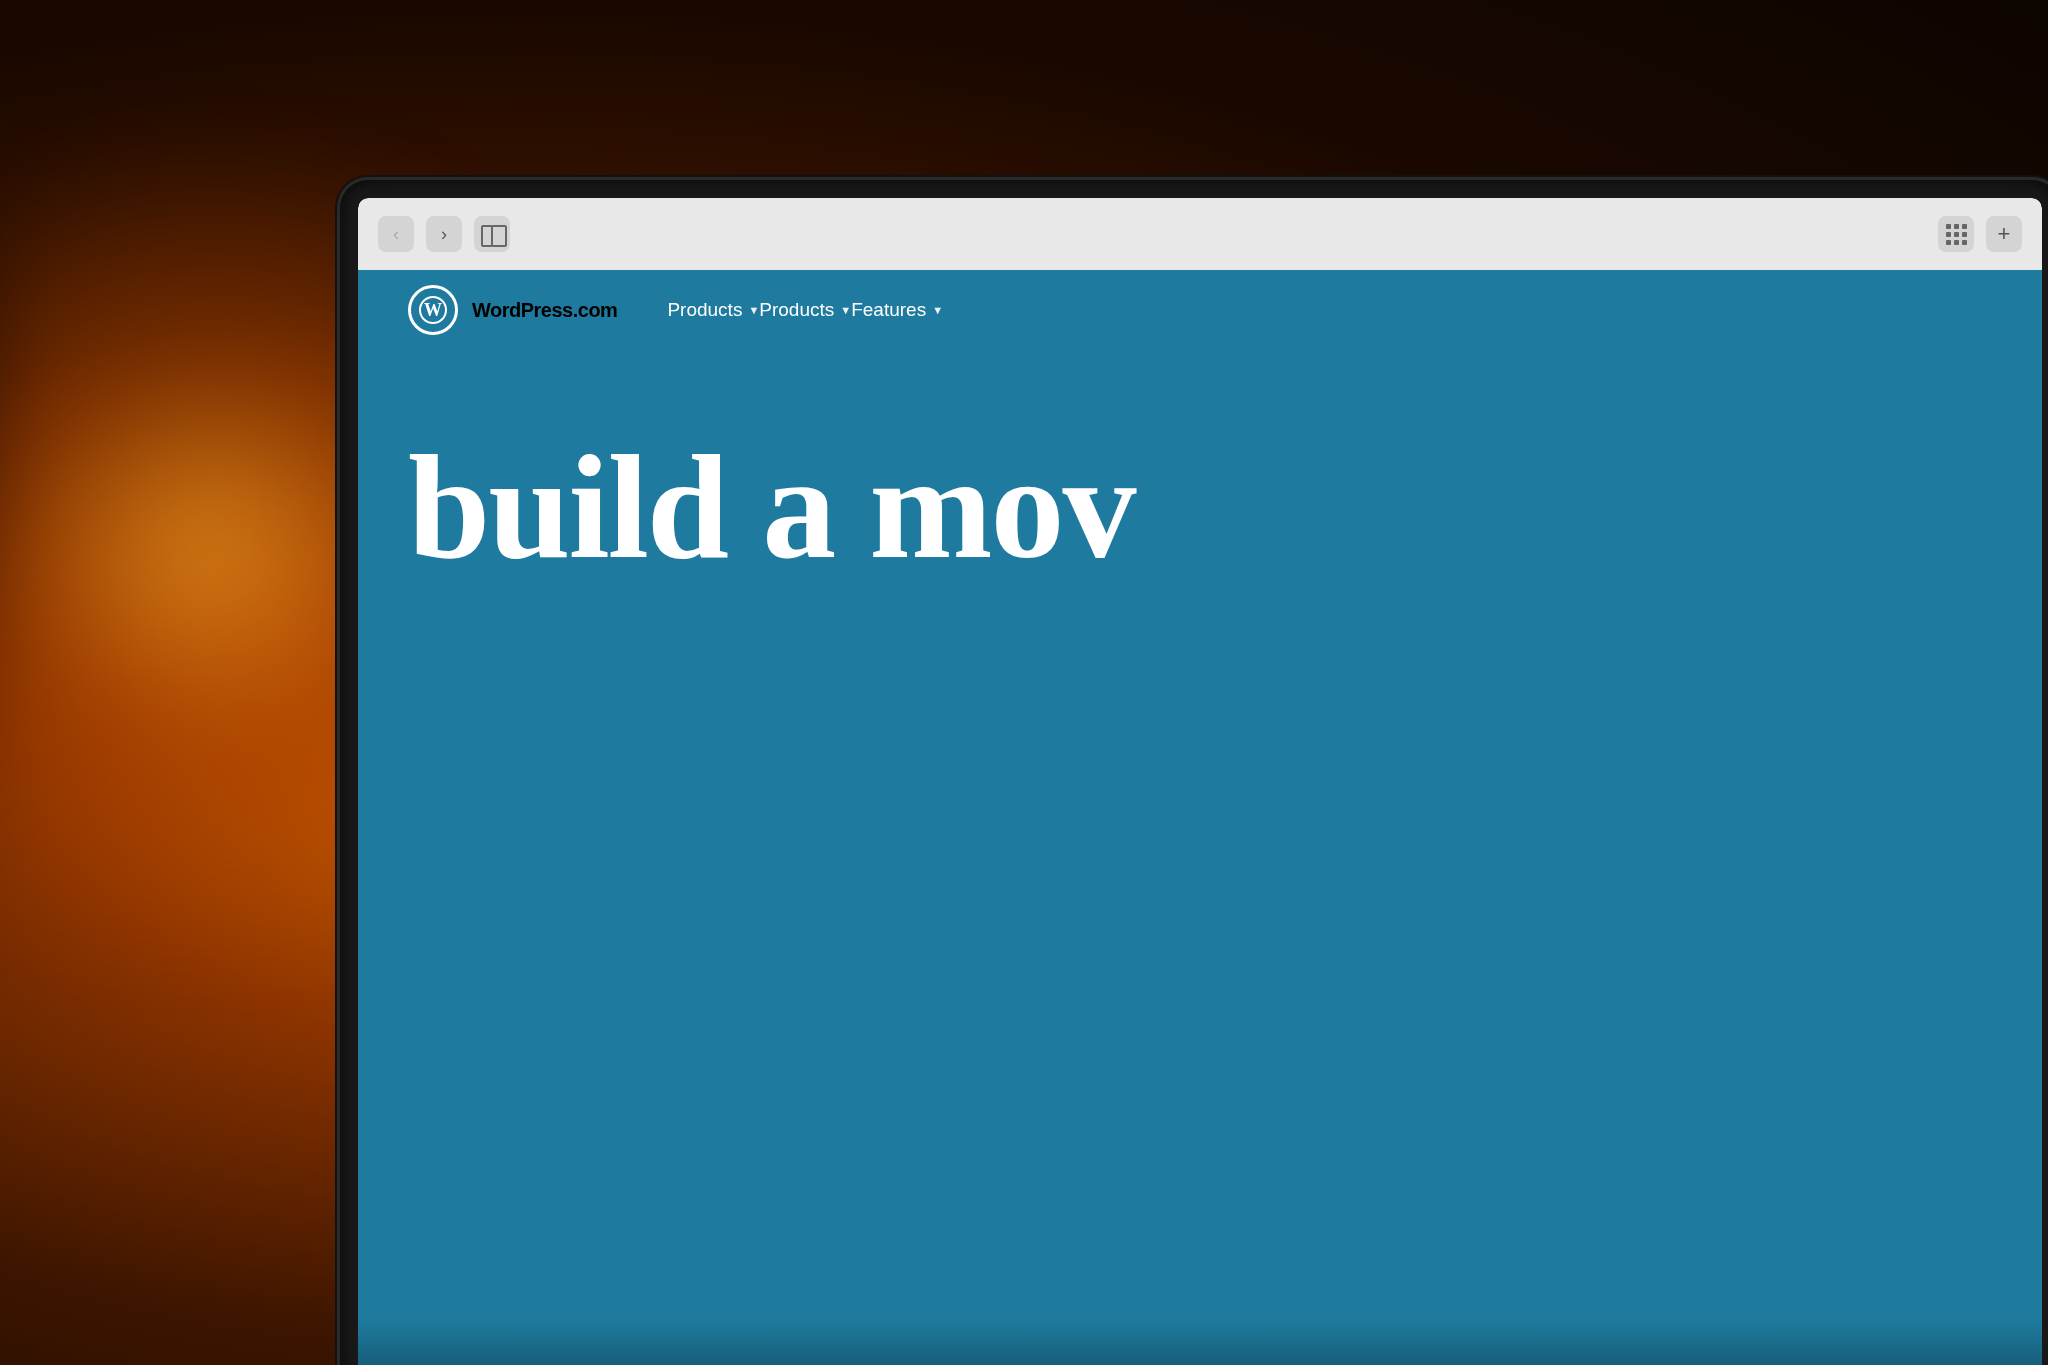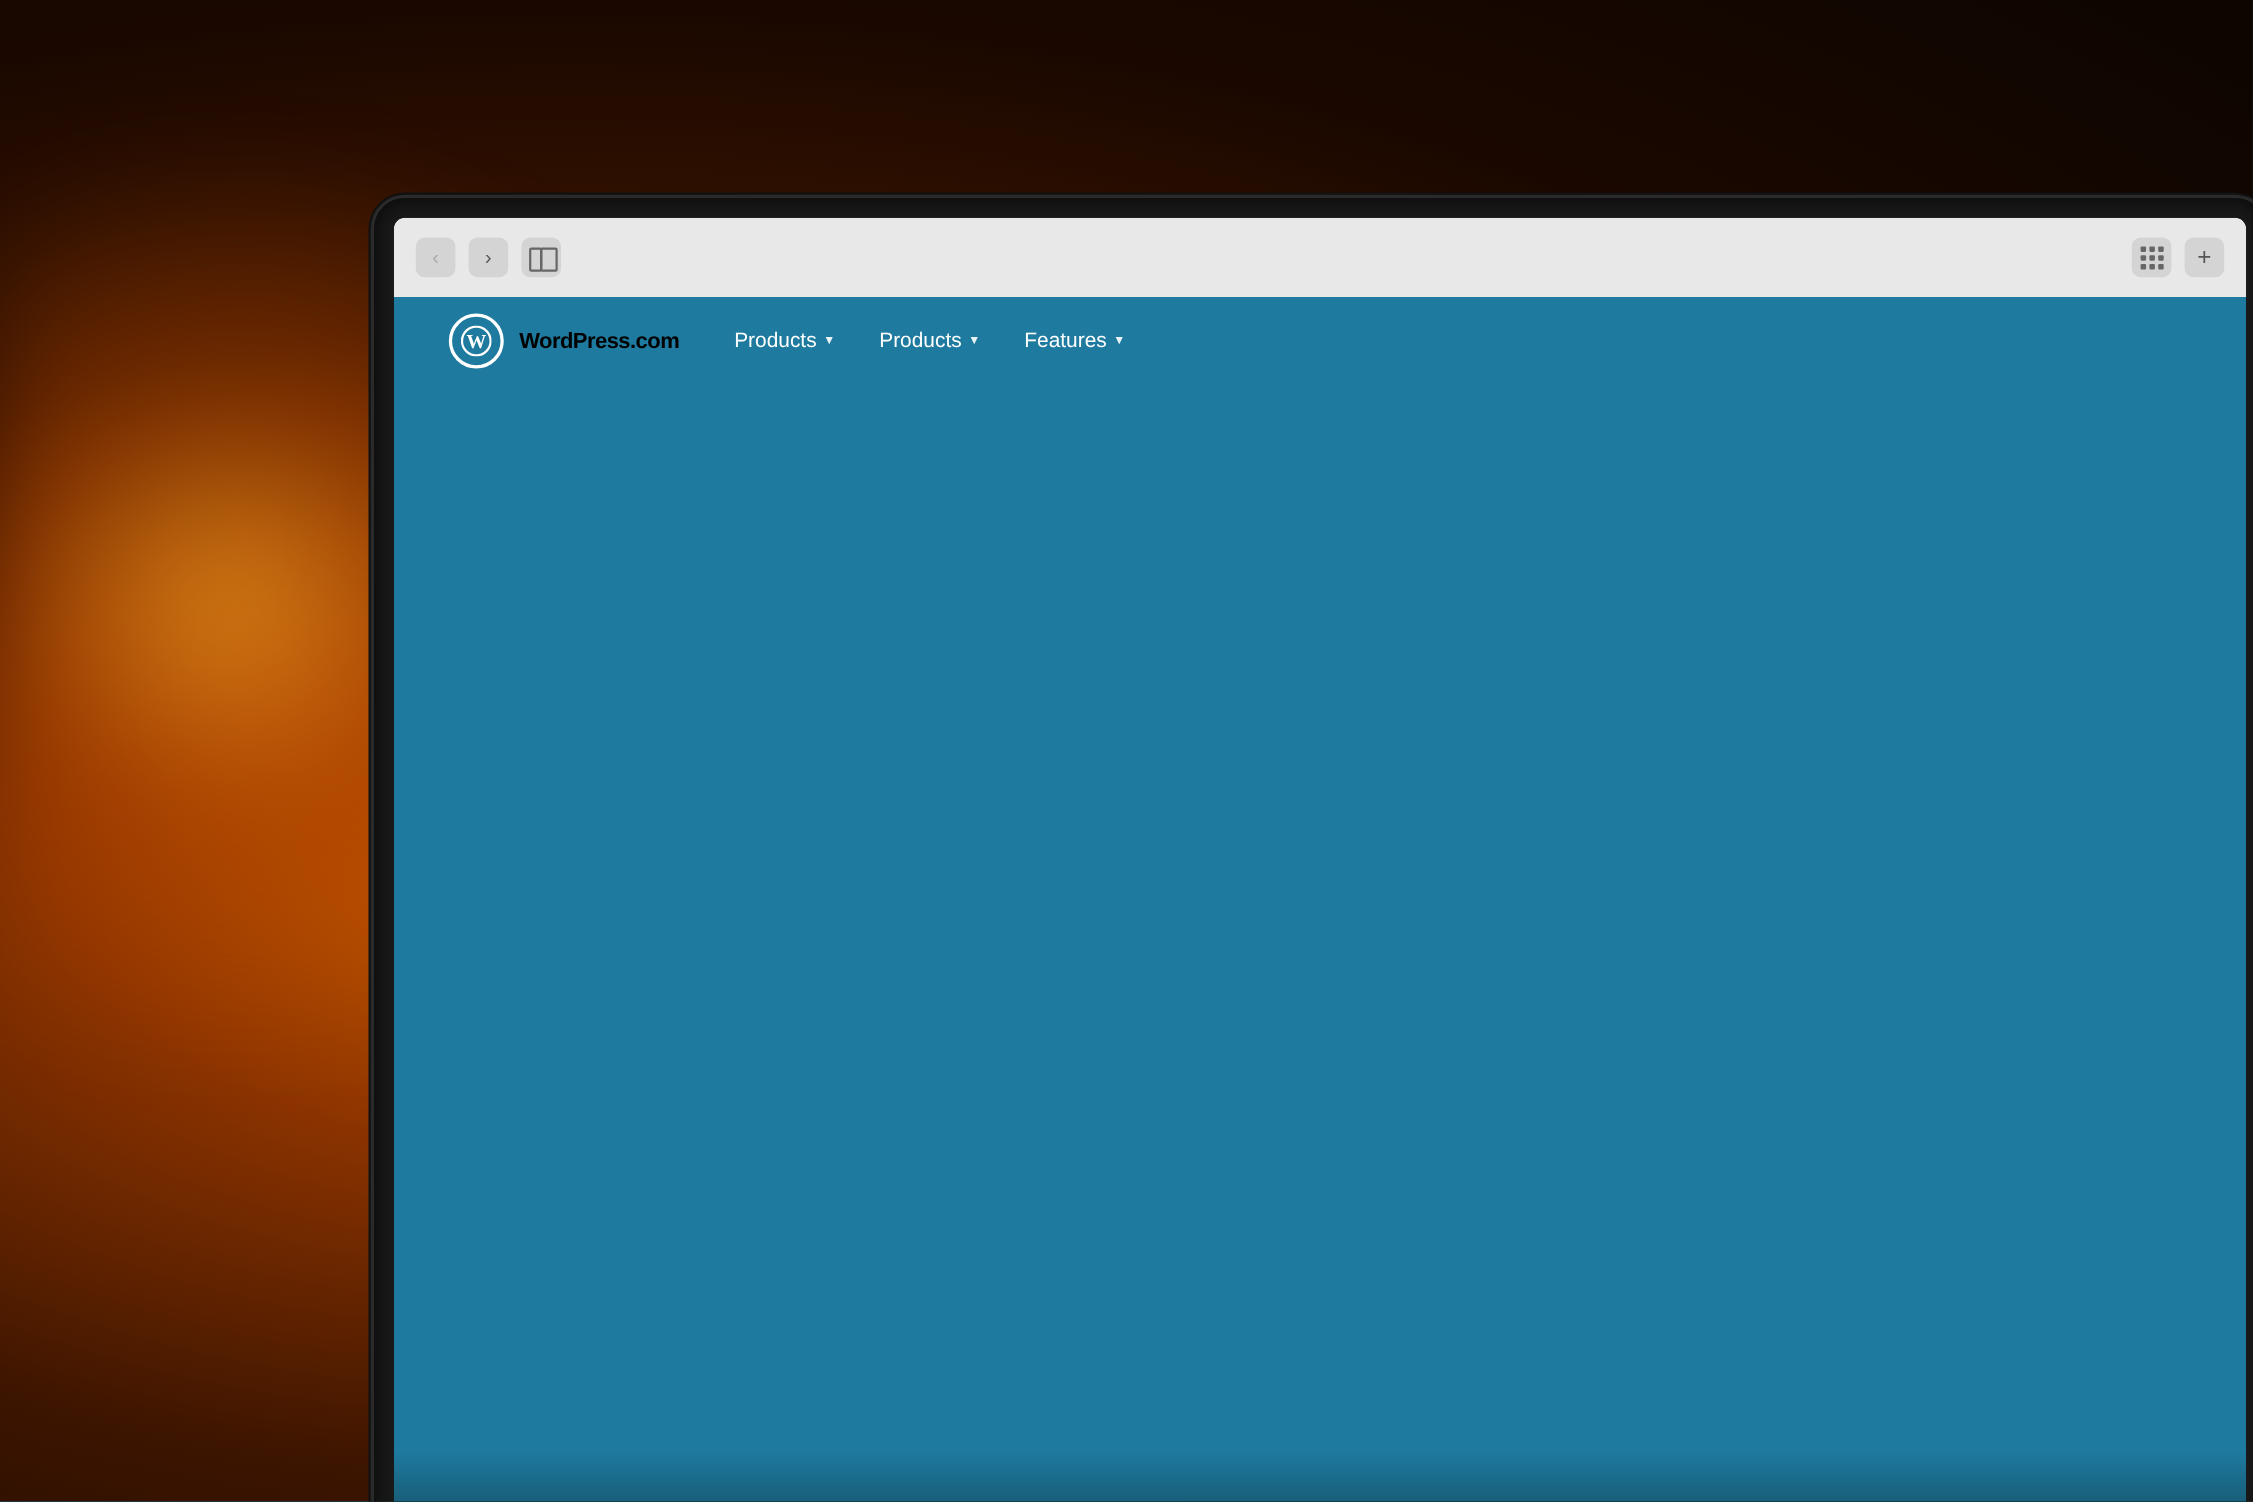--- a/index.html
+++ b/index.html
@@ -223,7 +223,6 @@
     .wp-nav-items {
       display: flex;
       align-items: center;
-      gap: 40px;
       justify-content: flex-end;
     }
 

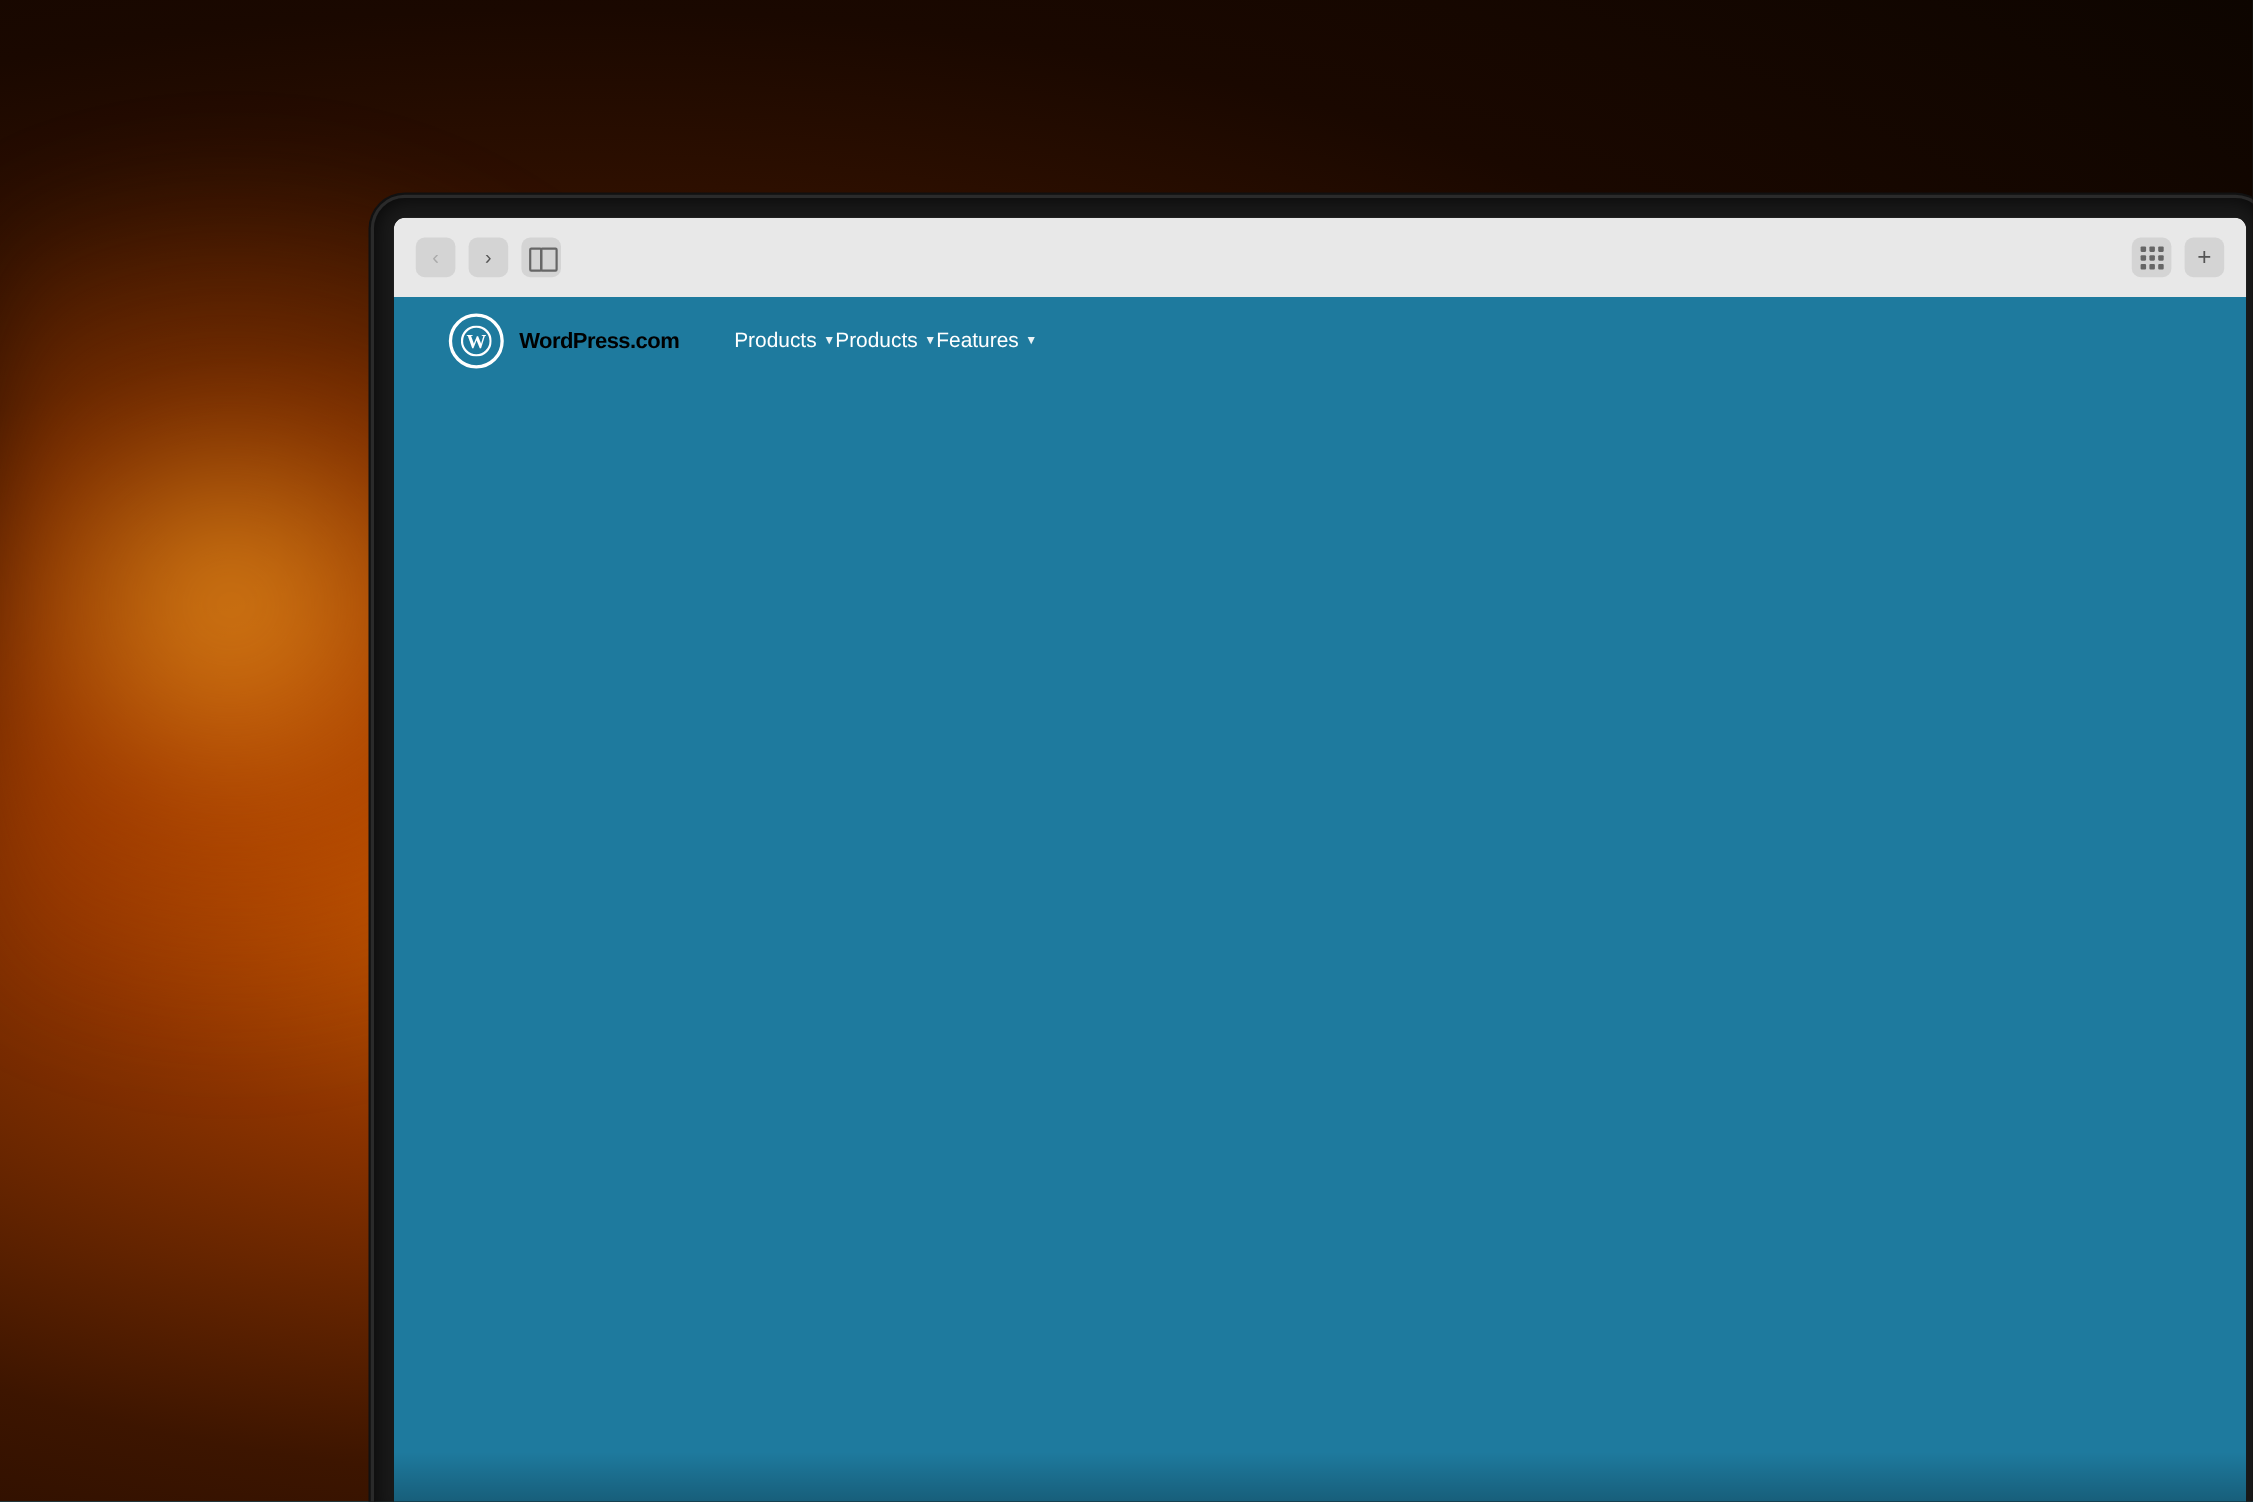--- a/index.html
+++ b/index.html
@@ -338,6 +338,7 @@
 
       <div class="wp-hero">
         <div class="wp-hero-title">
+          <div>build a mov</div>
         </div>
       </div>
 

